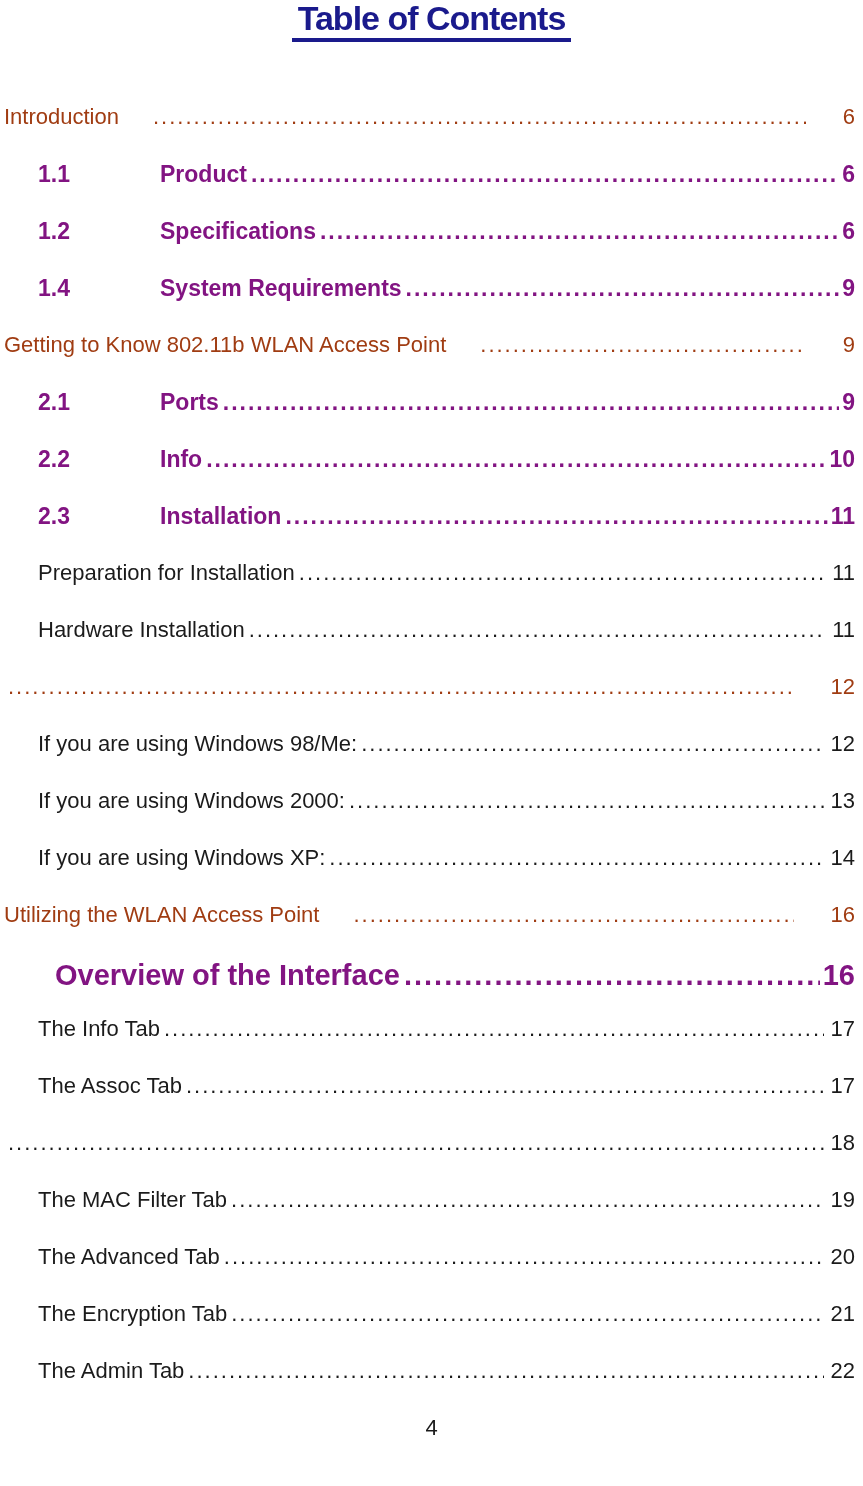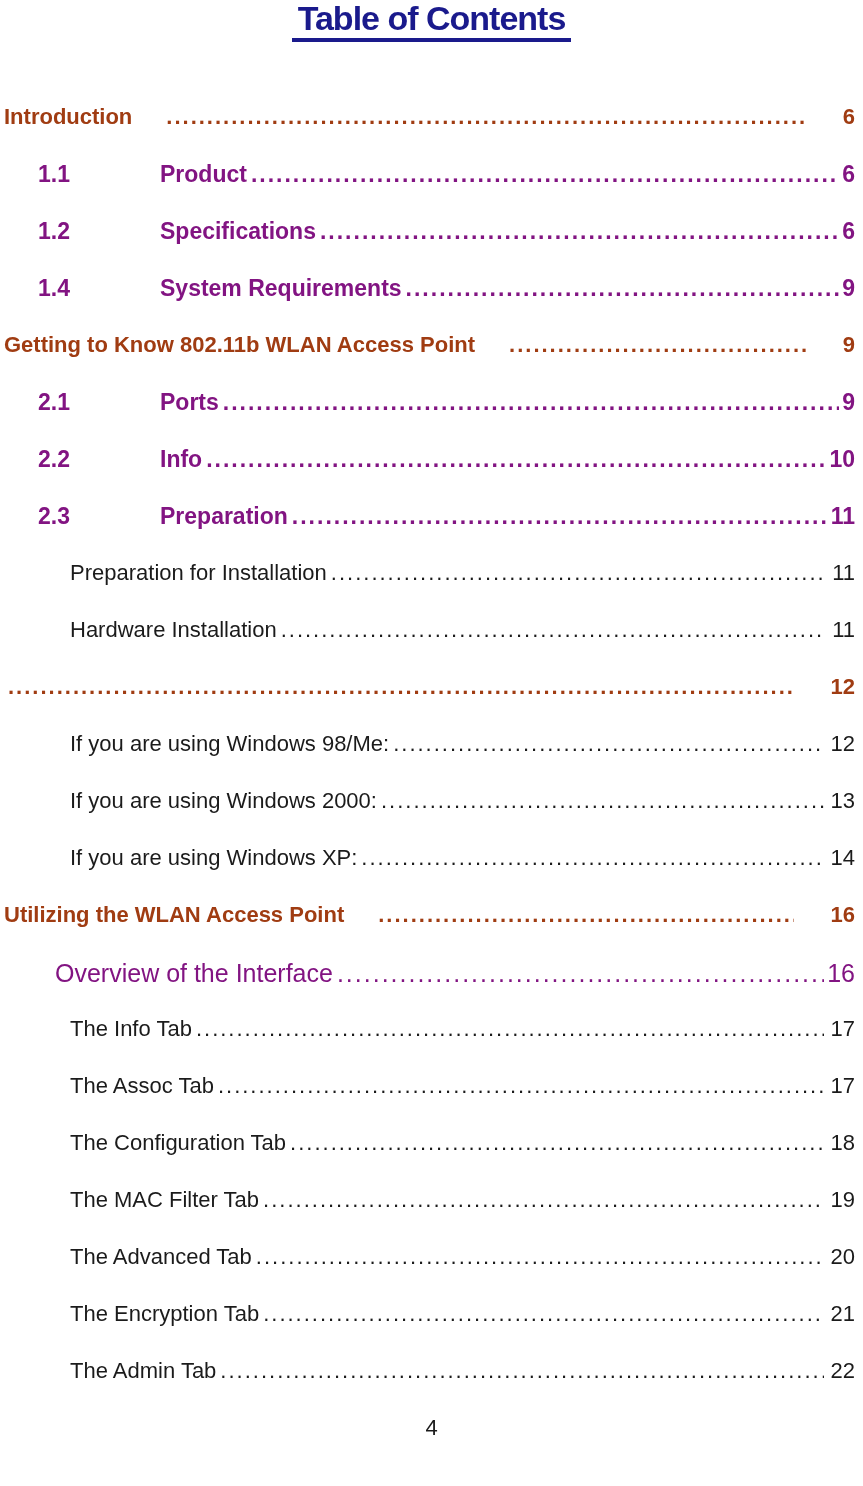--- a/index.html
+++ b/index.html
@@ -55,7 +55,7 @@
   .page { flex: none; white-space: nowrap; padding-left: 3px; }
 
   .row.chapter {
-    font-weight: bold;
+    font-weight: normal;
     font-size: 22px;
     color: var(--maroon, #A03C12);
     gap: 30px;

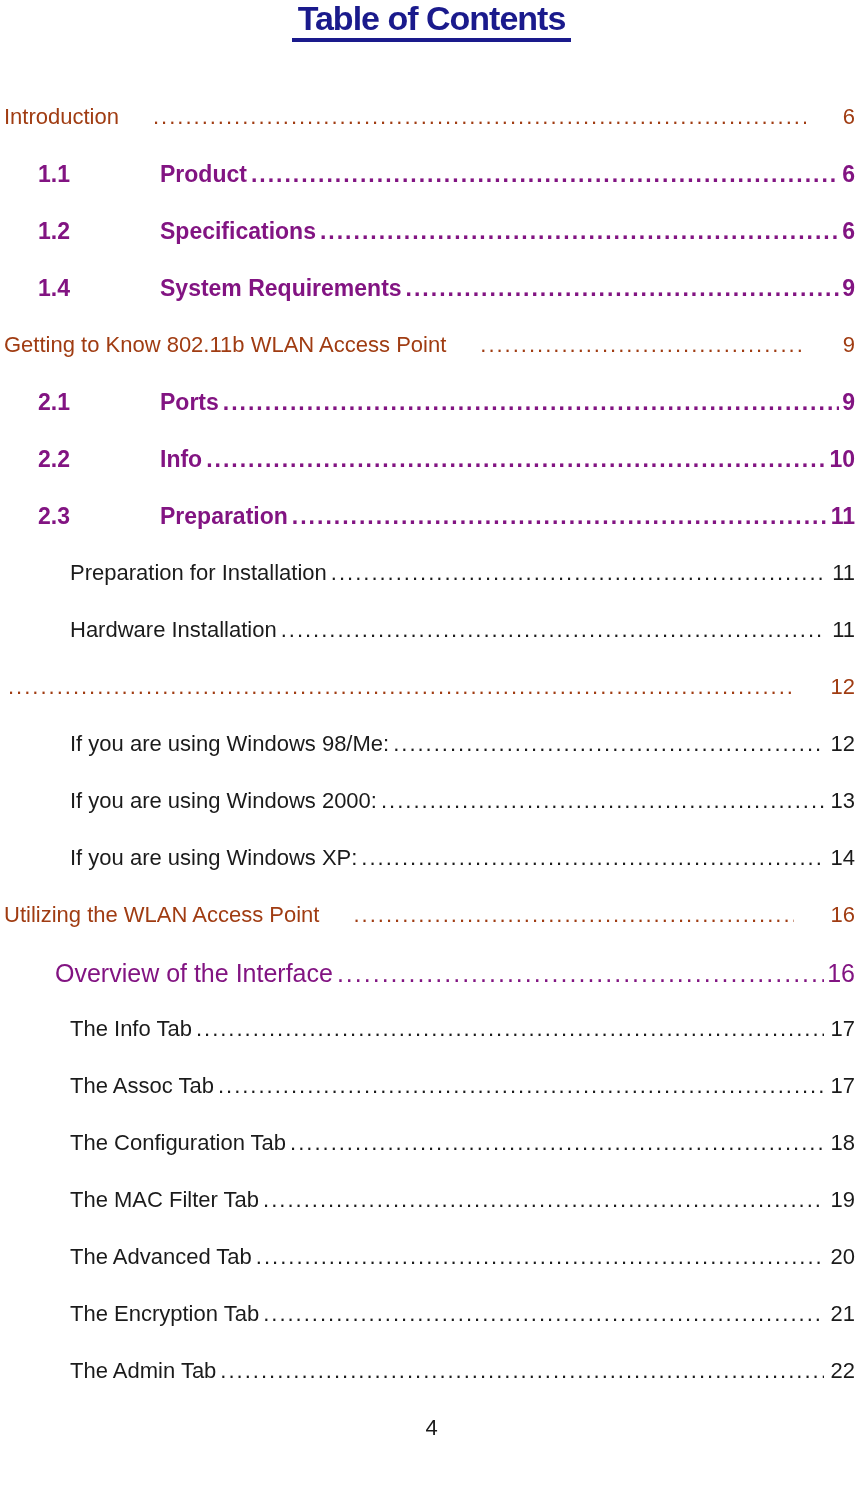--- a/index.html
+++ b/index.html
@@ -146,7 +146,7 @@
   </div>
     <div class="row secnum">
     <span class="num">2.3</span>
-    <span class="label">Preparation</span>
+    <span class="label">Installation</span>
     <span class="leader"></span>
     <span class="page">11</span>
   </div>

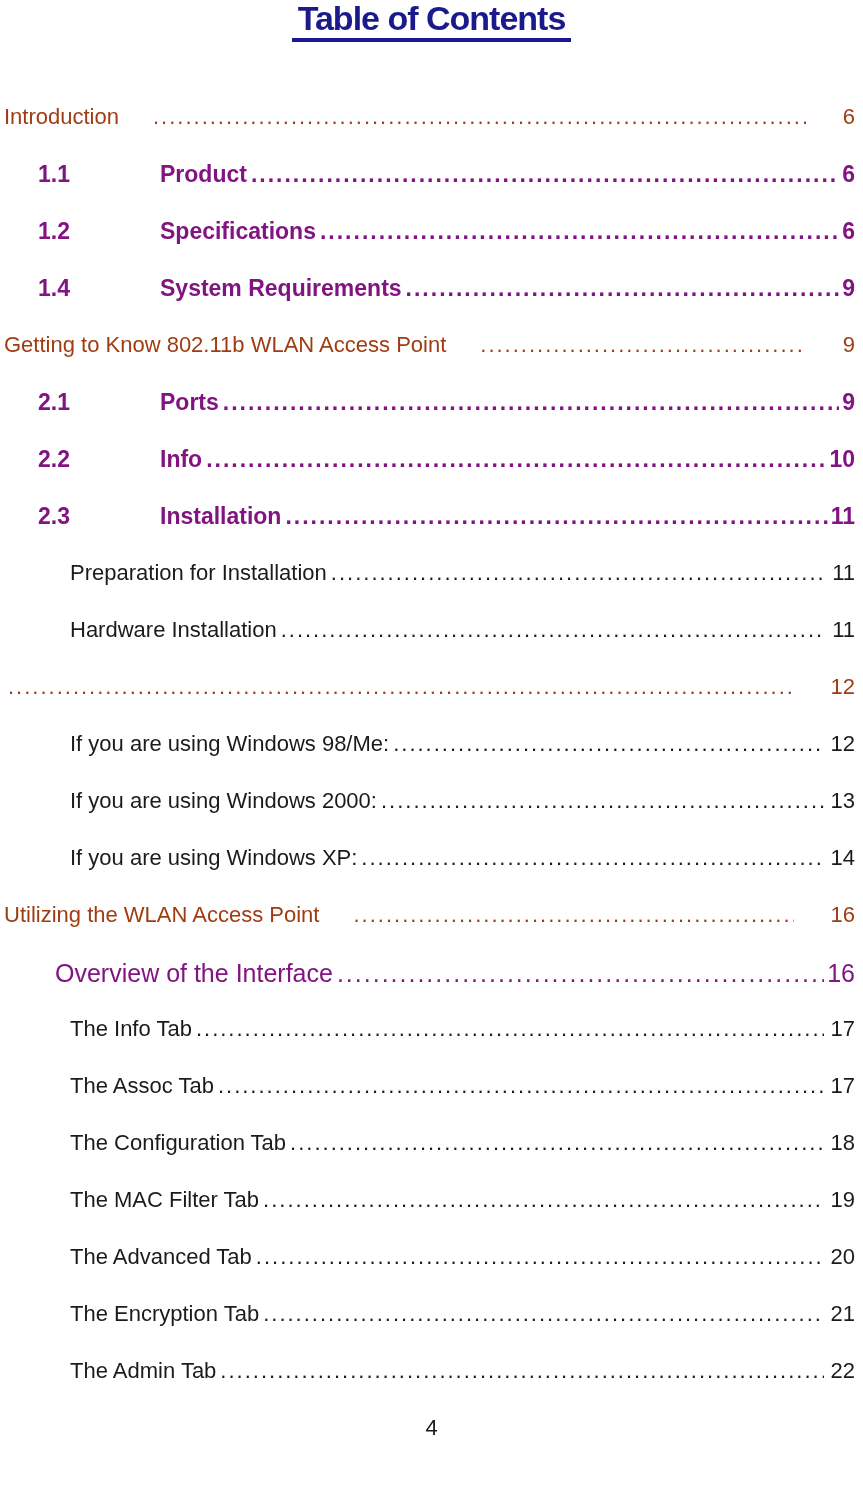--- a/index.html
+++ b/index.html
@@ -84,7 +84,7 @@
     font-size: 22px;
     color: #1b1b1b;
   }
-  .row.sub .label { margin-left: 66px; }
+  .row.sub .label { margin-left: 34px; }
   .row.sub .page { padding-left: 7px; }
 
   .footer {

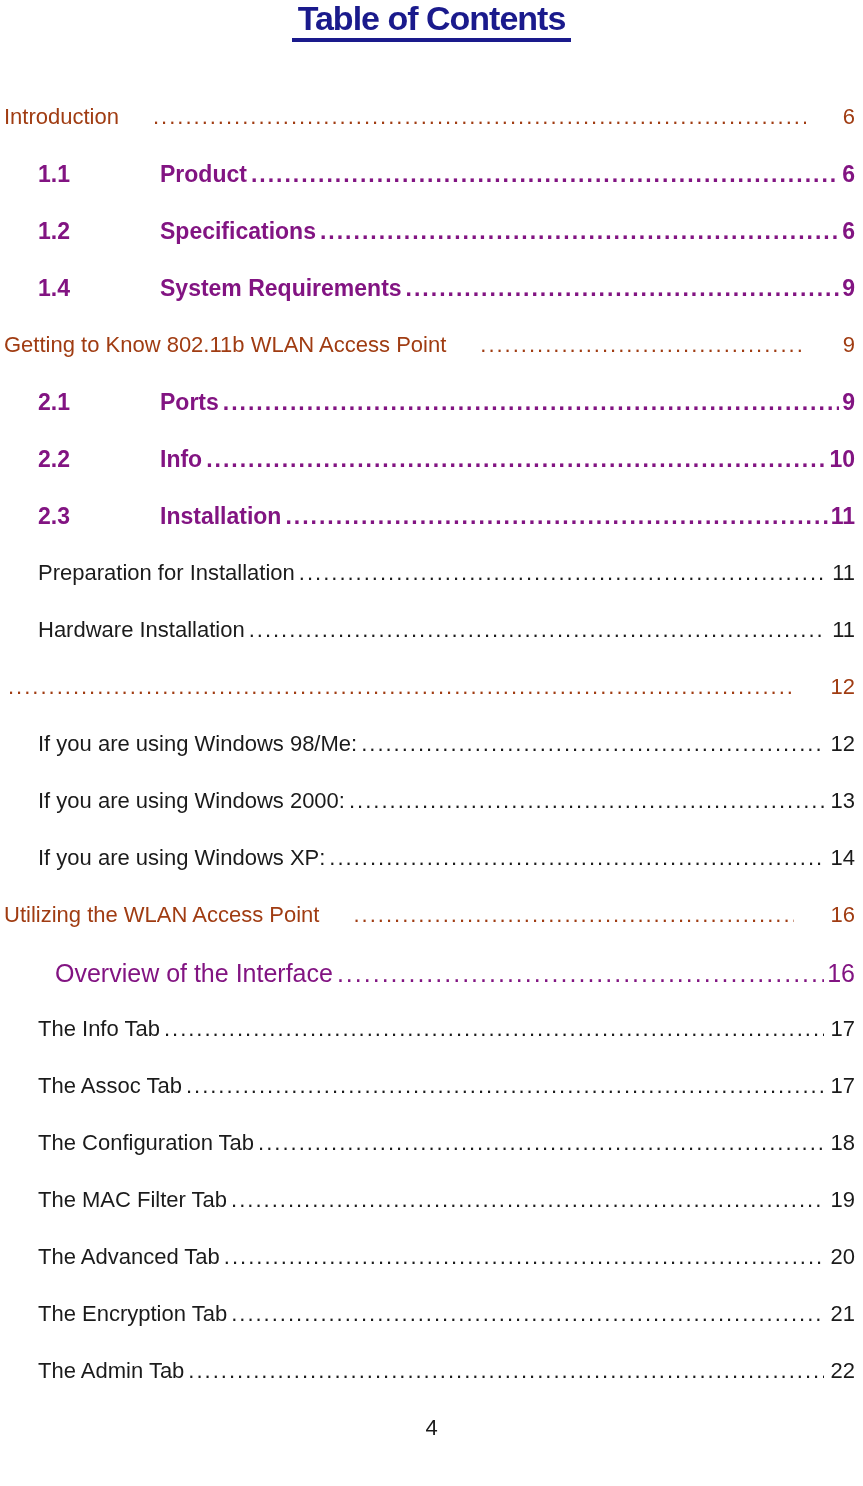--- a/index.html
+++ b/index.html
@@ -73,8 +73,8 @@
   }
 
   .row.section {
-    font-weight: normal;
-    font-size: 25px;
+    font-weight: bold;
+    font-size: 29px;
     color: var(--purple, #821482);
   }
   .row.section .label { margin-left: 51px; }

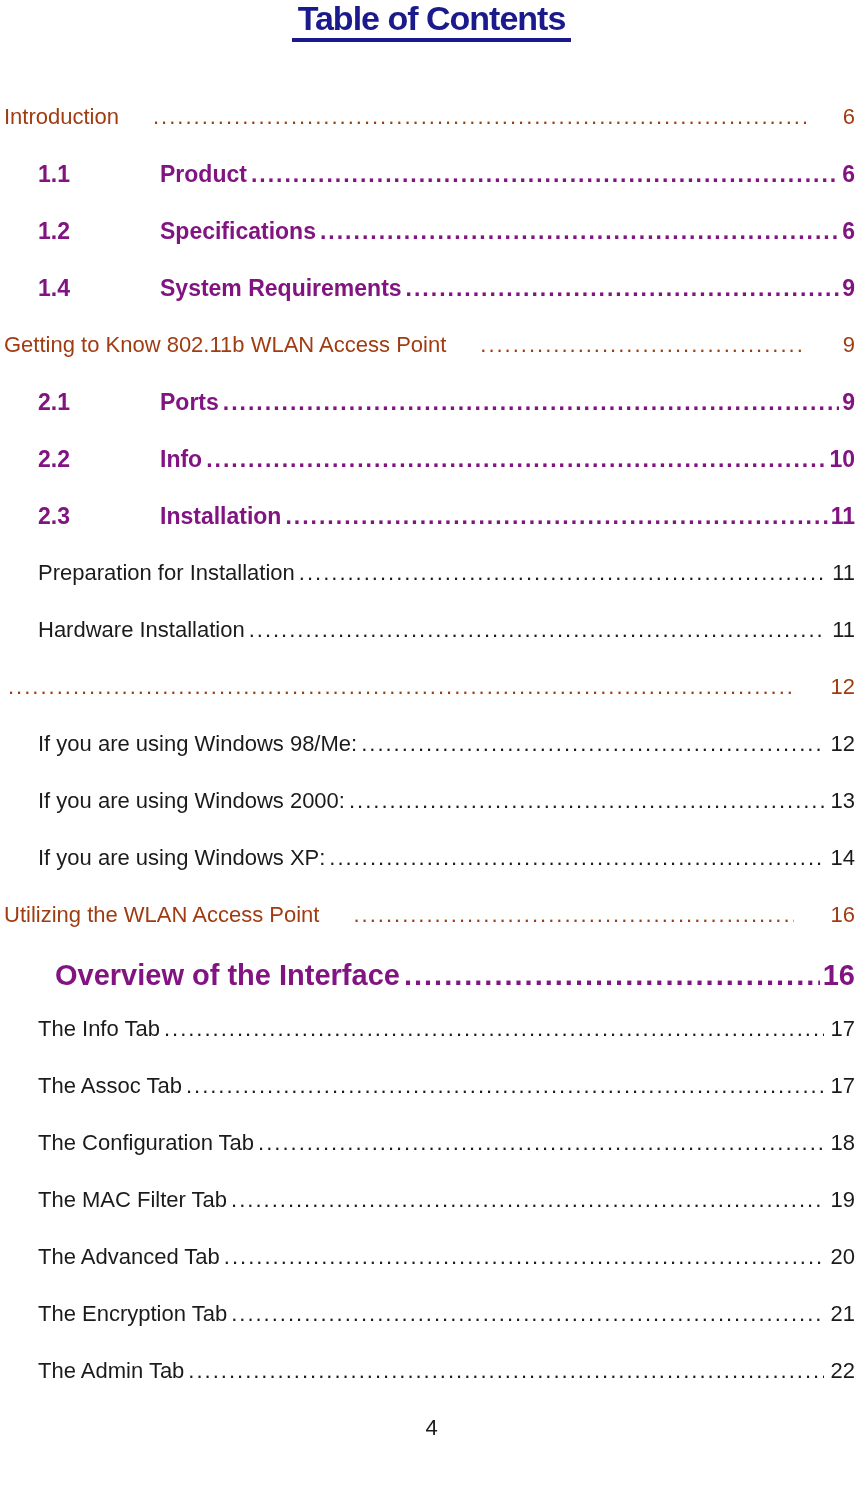--- a/index.html
+++ b/index.html
@@ -211,7 +211,6 @@
   </div>
     <div class="row sub">
 
-    <span class="label">The Configuration Tab</span>
     <span class="leader"></span>
     <span class="page">18</span>
   </div>

